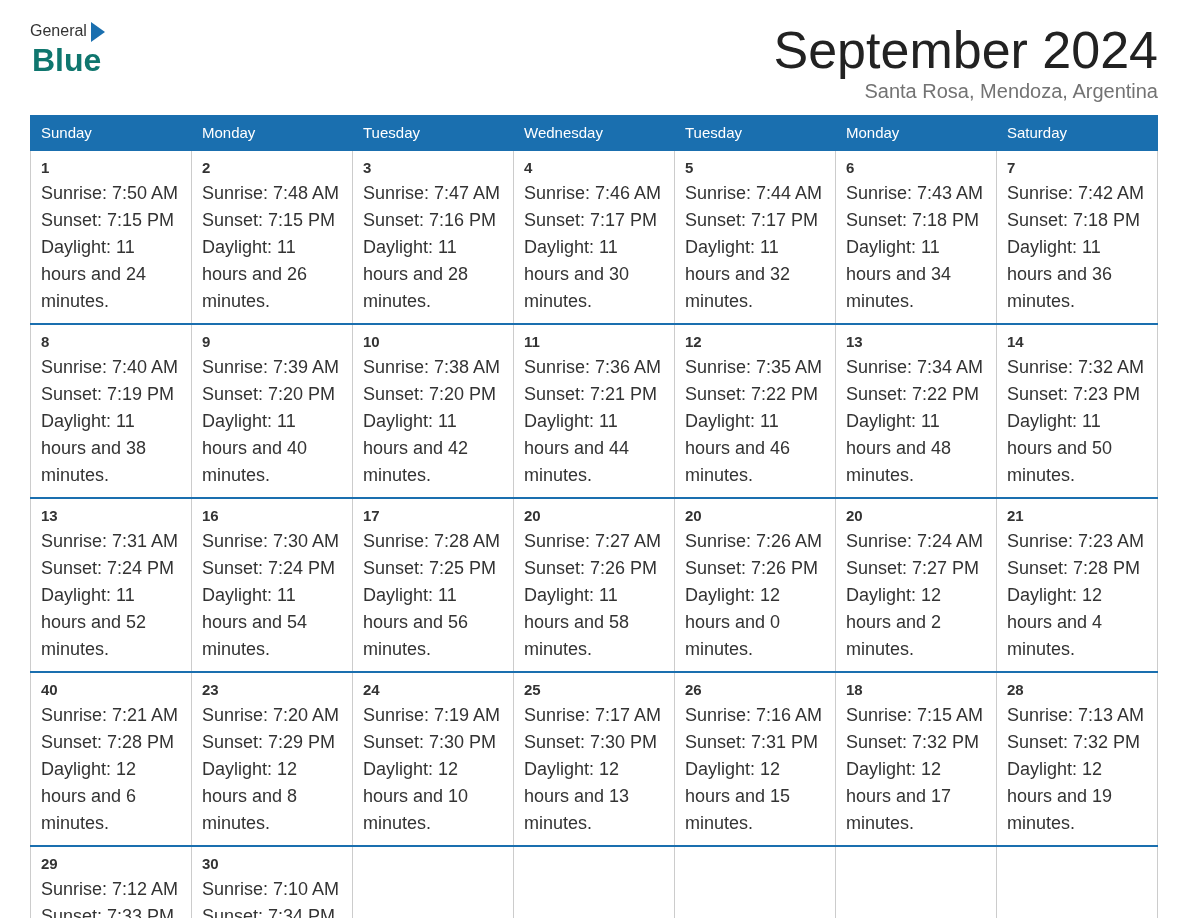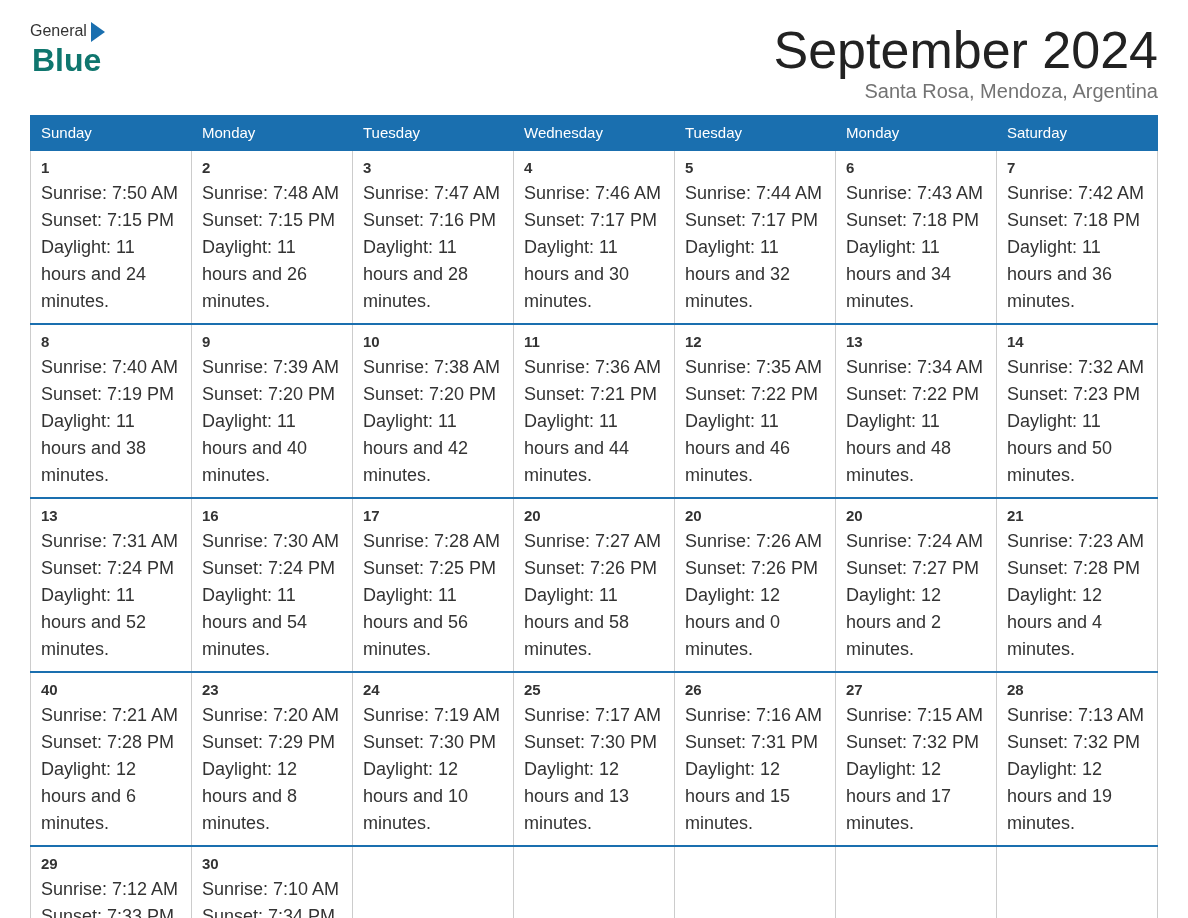--- a/index.html
+++ b/index.html
@@ -240,7 +240,7 @@
 <div class="day-info">Sunrise: 7:16 AM<br>Sunset: 7:31 PM<br>Daylight: 12 hours and 15 minutes.</div>
         </td>
         <td>
-          <span class="day-number">27</span>
+          <span class="day-number">18</span>
 <div class="day-info">Sunrise: 7:15 AM<br>Sunset: 7:32 PM<br>Daylight: 12 hours and 17 minutes.</div>
         </td>
         <td>

